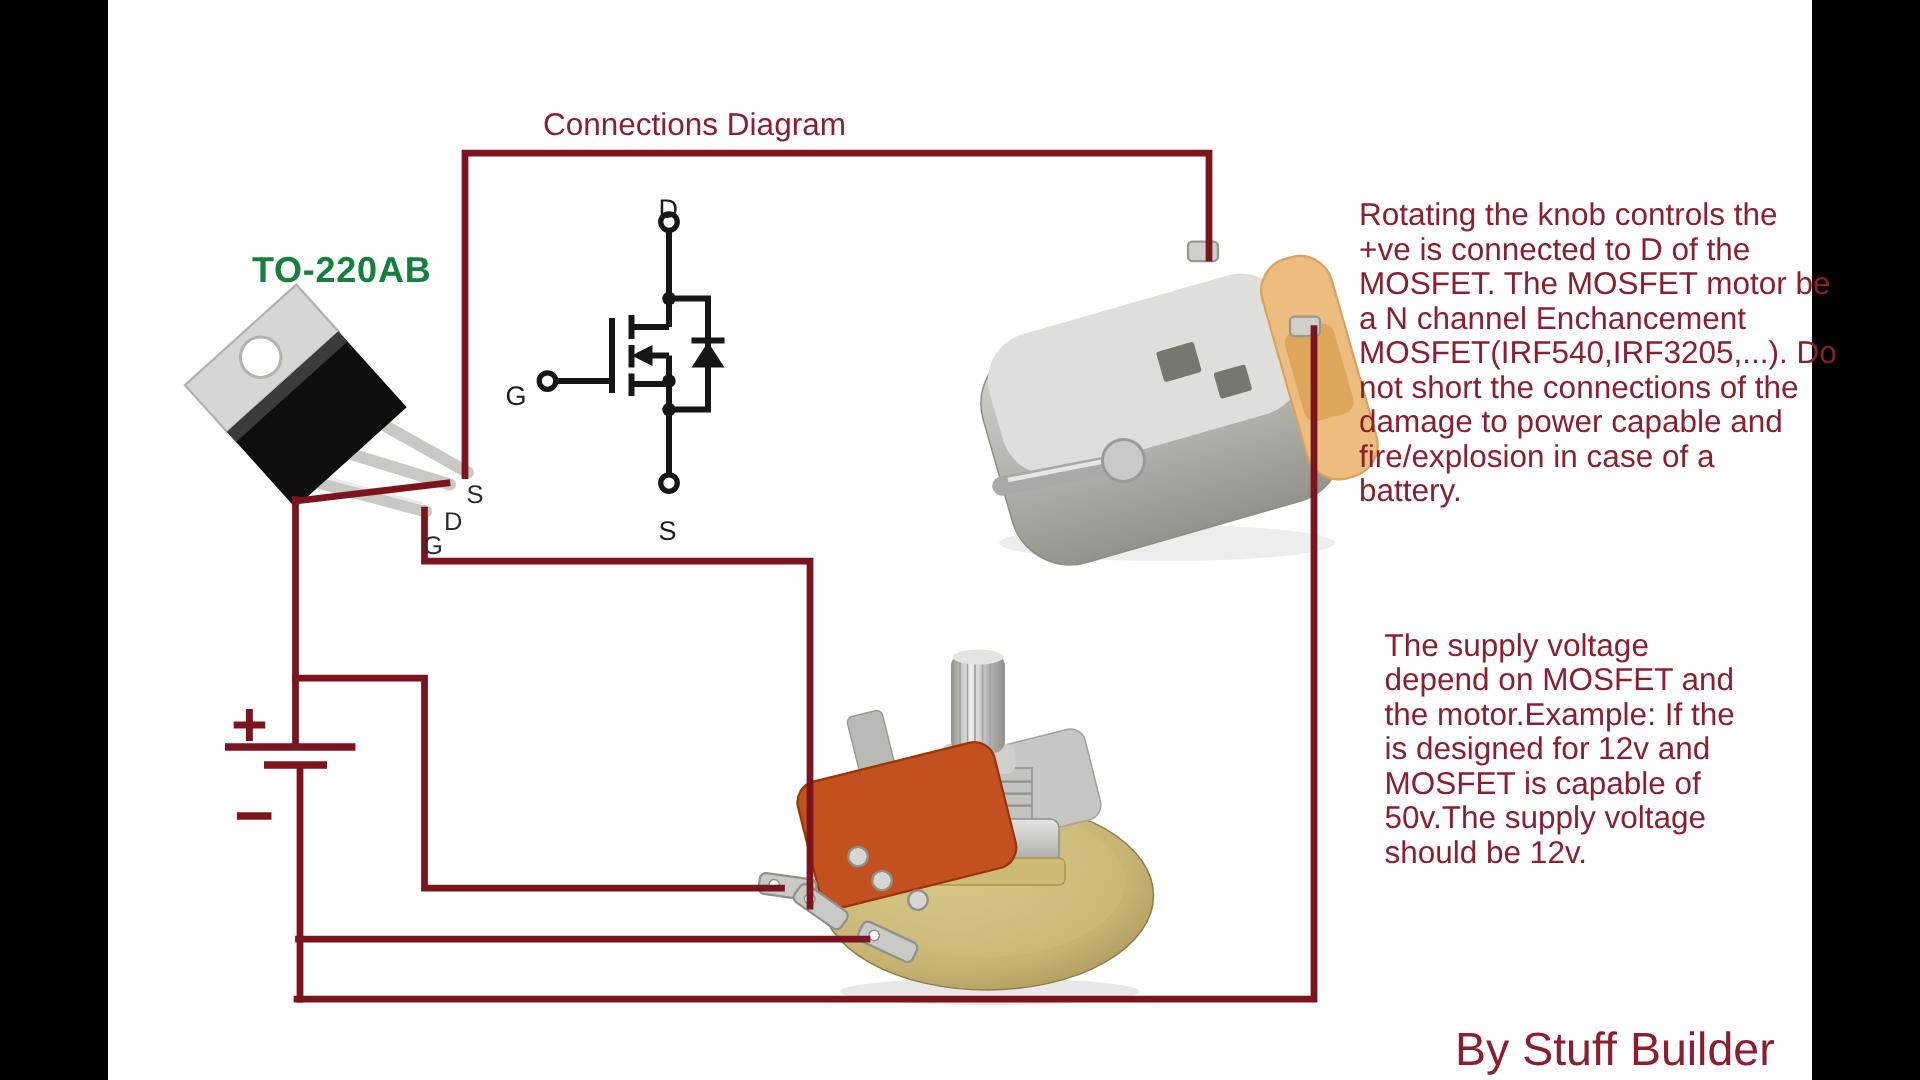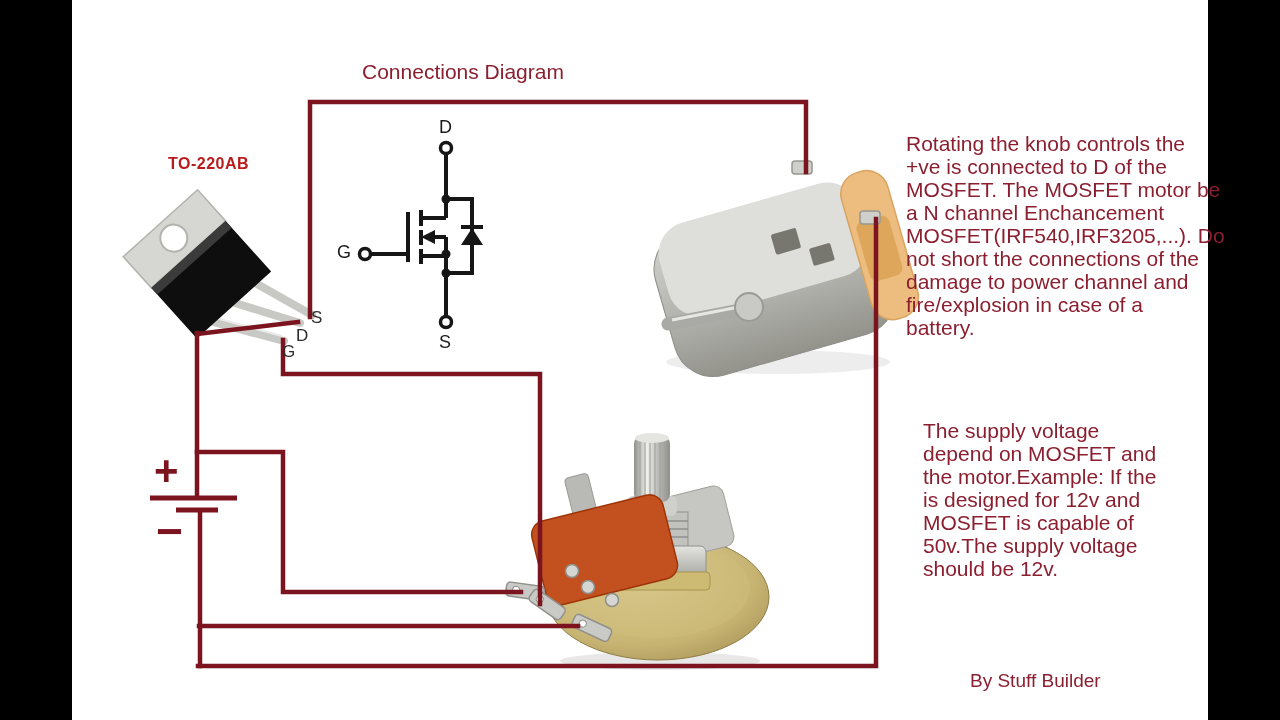--- a/index.html
+++ b/index.html
@@ -9,7 +9,7 @@
   .bar.left{left:0;width:72px;}
   .bar.right{left:1208px;width:72px;}
   svg.layer{position:absolute;left:0;top:0;}
-  .txt{position:absolute;white-space:nowrap;}
+  .txt{position:absolute;white-space:nowrap;margin-top:12px;}
   .title{left:362px;top:60px;font-size:21px;color:#8b1f30;}
   .pkg-label{left:168px;top:155px;font-size:16px;font-weight:bold;color:#b91c1c;letter-spacing:.5px;text-align:center;}
   .pin{font-size:17px;color:#2b2b2b;}

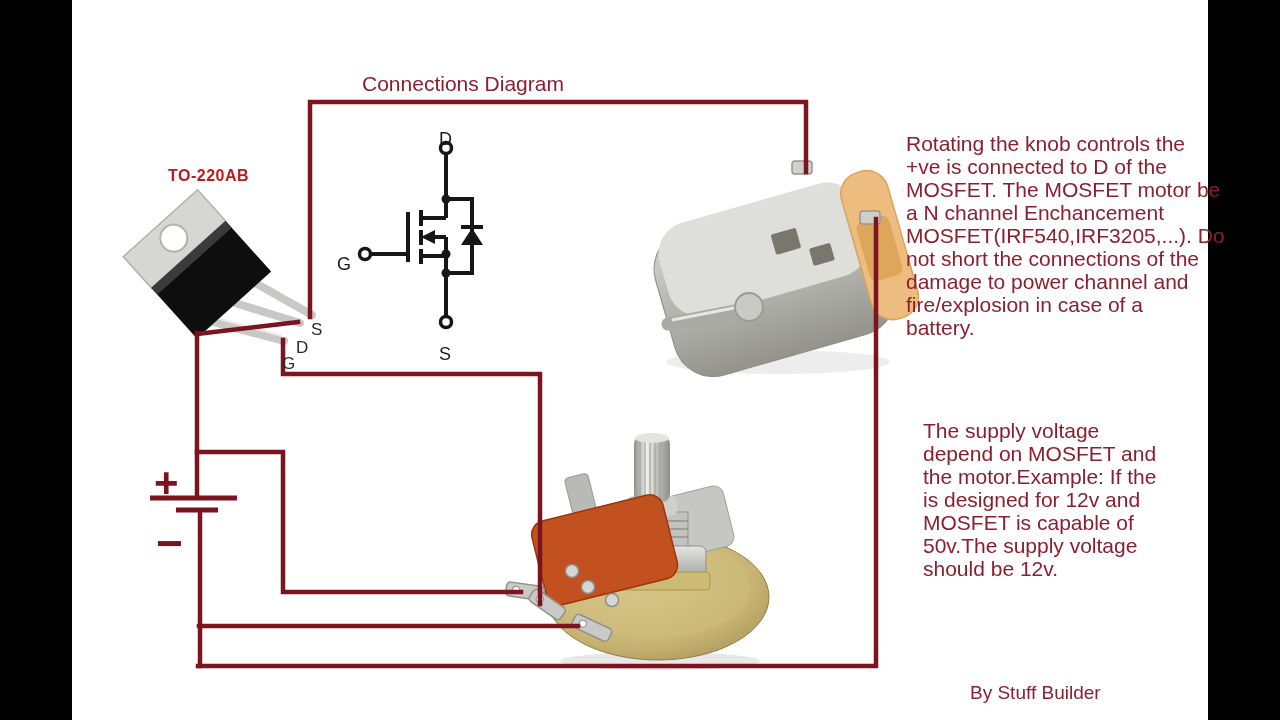--- a/index.html
+++ b/index.html
@@ -11,7 +11,7 @@
   svg.layer{position:absolute;left:0;top:0;}
   .txt{position:absolute;white-space:nowrap;margin-top:12px;}
   .title{left:362px;top:60px;font-size:21px;color:#8b1f30;}
-  .pkg-label{left:168px;top:155px;font-size:16px;font-weight:bold;color:#b91c1c;letter-spacing:.5px;text-align:center;}
+  .pkg-label{left:168px;top:155px;font-size:24px;font-weight:bold;color:#15803d;letter-spacing:.5px;text-align:center;}
   .pin{font-size:17px;color:#2b2b2b;}
   .pin.s{left:311px;top:308px;}
   .pin.d{left:296px;top:326px;}

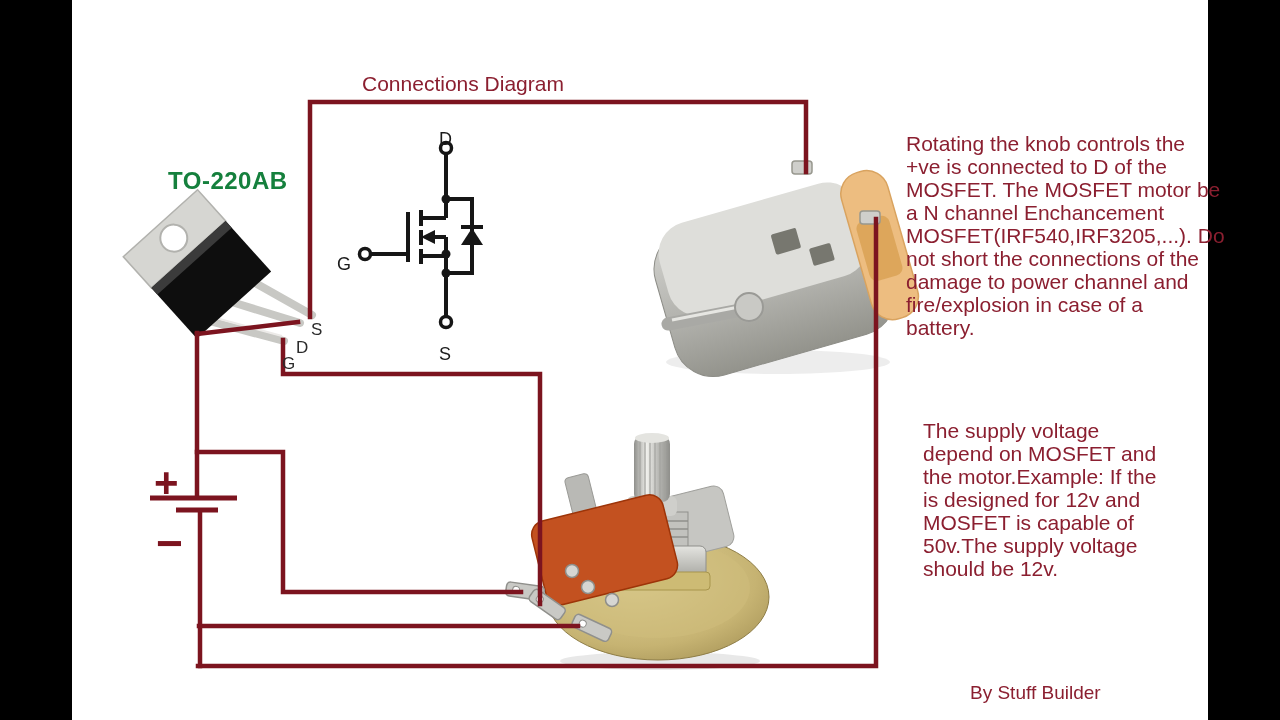--- a/index.html
+++ b/index.html
@@ -198,7 +198,7 @@
     <div>a N channel Enchancement</div>
     <div>MOSFET(IRF540,IRF3205,...). Do</div>
     <div>not short the connections of the</div>
-    <div>damage to power channel and</div>
+    <div>damage to power capable and</div>
     <div>fire/explosion in case of a</div>
     <div>battery.</div>
   </div>

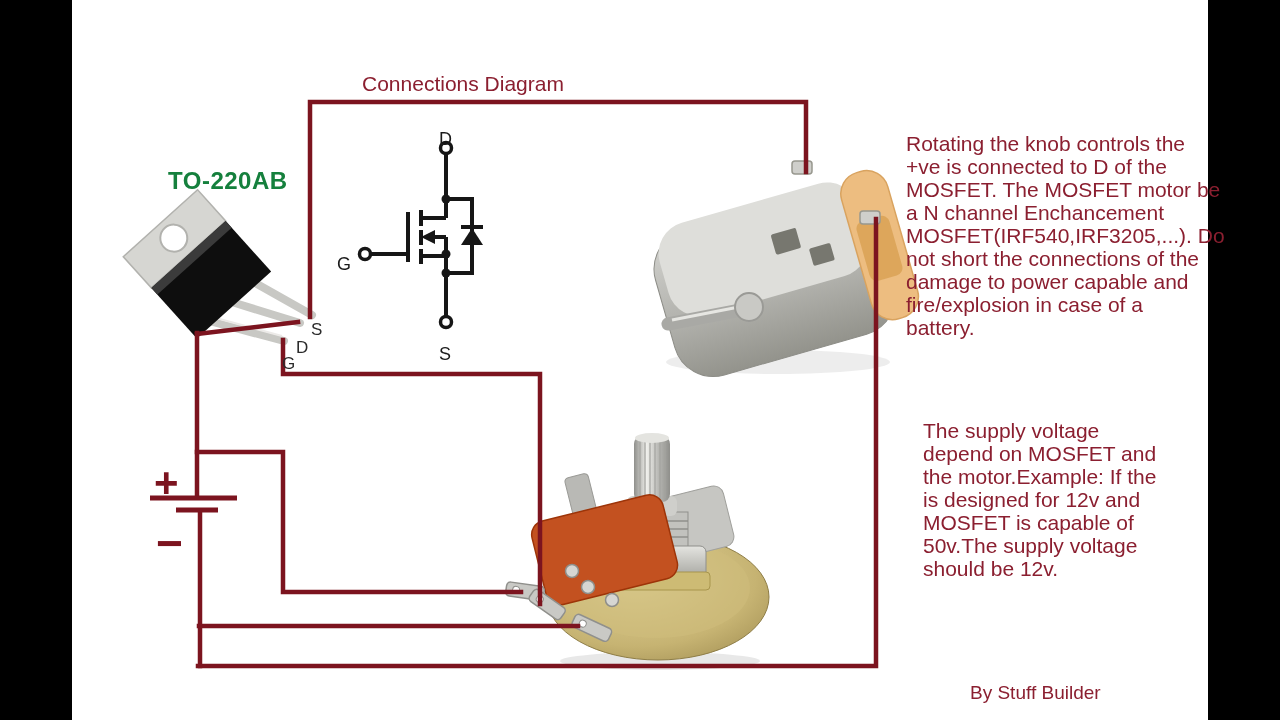--- a/index.html
+++ b/index.html
@@ -27,7 +27,7 @@
   .note div{white-space:nowrap;}
   .note1{left:906px;top:132px;}
   .note2{left:923px;top:419px;line-height:23px;}
-  .credit{left:970px;top:670px;font-size:19px;color:#8b1f30;}
+  .credit{left:970px;top:670px;font-size:31px;color:#8b1f30;}
 </style>
 </head>
 <body>

